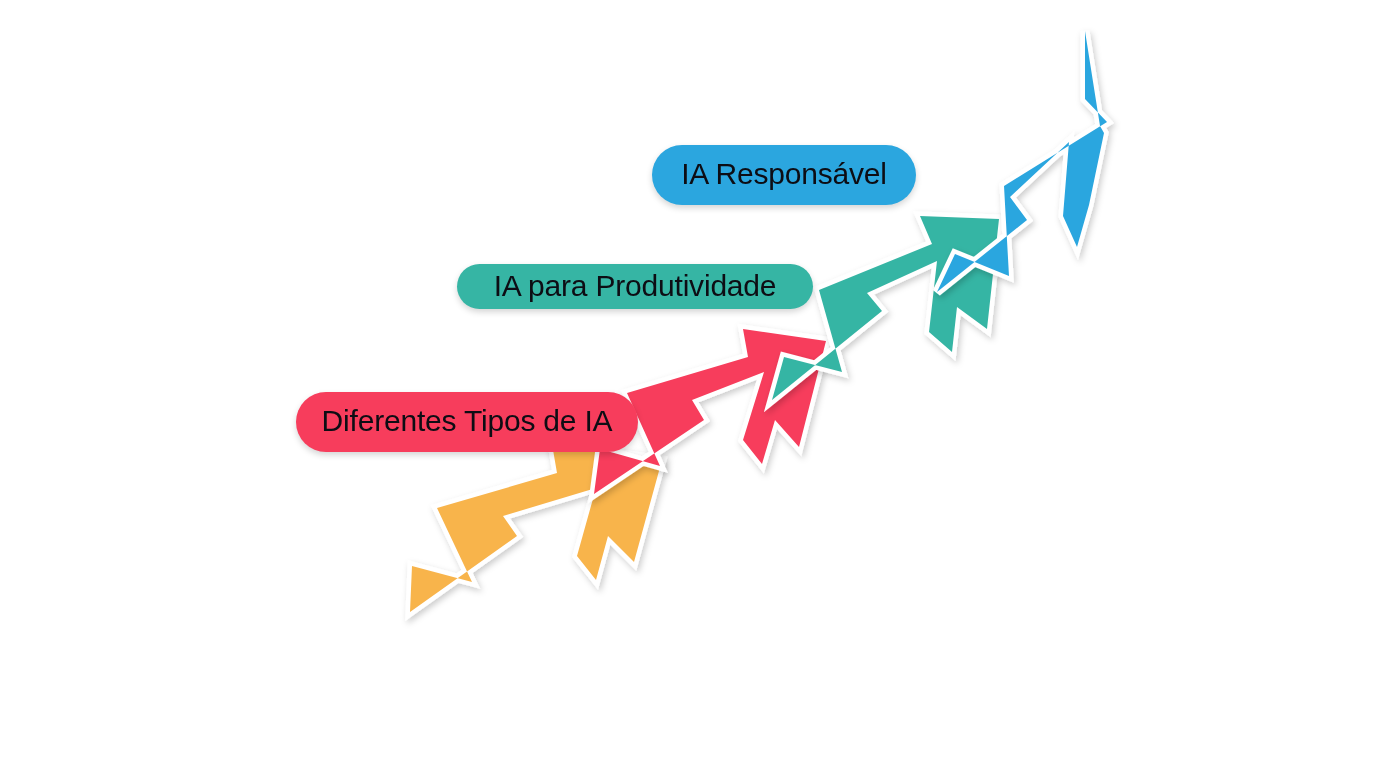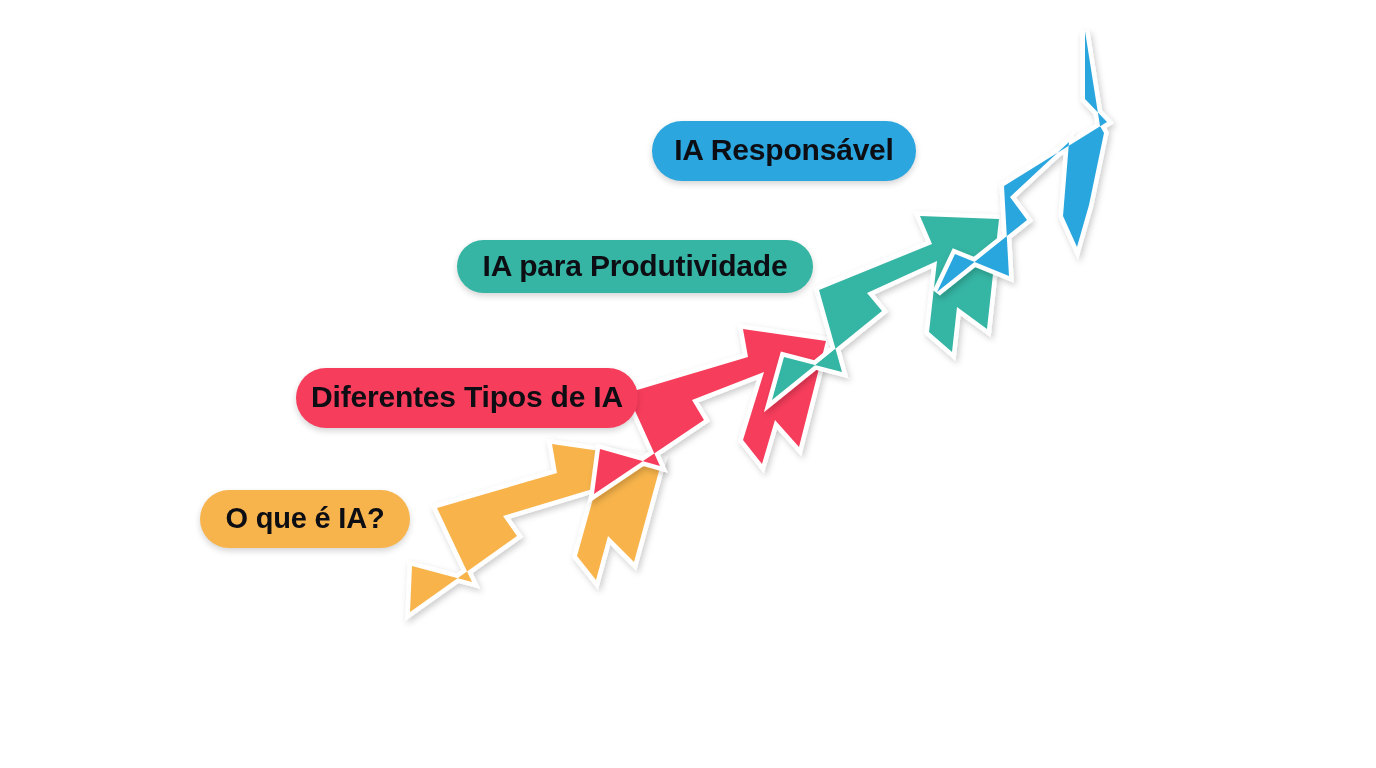--- a/index.html
+++ b/index.html
@@ -34,10 +34,11 @@
     border-radius: 999px;
     color: #0d0d14;
     font-family: "Liberation Sans", sans-serif;
-    font-weight: bold;
+    font-weight: normal;
     letter-spacing: -0.2px;
     white-space: nowrap;
     box-shadow: 0 3px 6px rgba(0,0,0,0.17);
+    margin-top: 24px;
   }
   .pill-label {
     display: block;

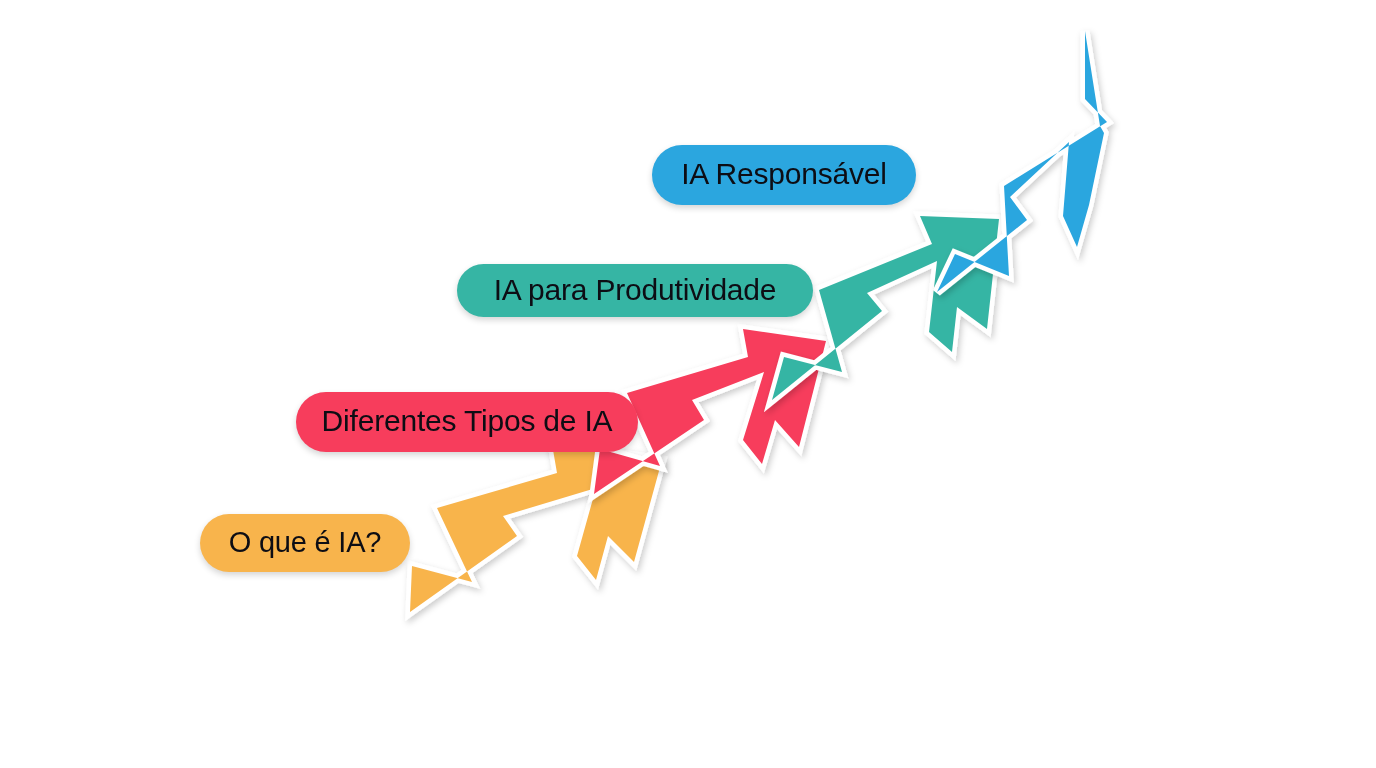--- a/index.html
+++ b/index.html
@@ -47,7 +47,7 @@
   }
   #pill-0 { left: 200px; top: 490px; width: 210px; height: 58px; font-size: 29px; }
   #pill-1 { left: 296px; top: 368px; width: 342px; height: 60px; font-size: 30px; }
-  #pill-2 { left: 457px; top: 240px; width: 356px; height: 53px; font-size: 30px; justify-content: center; }
+  #pill-2 { left: 457px; top: 240px; width: 356px; height: 45px; font-size: 30px; justify-content: center; }
   #pill-3 { left: 652px; top: 121px; width: 264px; height: 60px; font-size: 30px; }
 </style>
 </head>

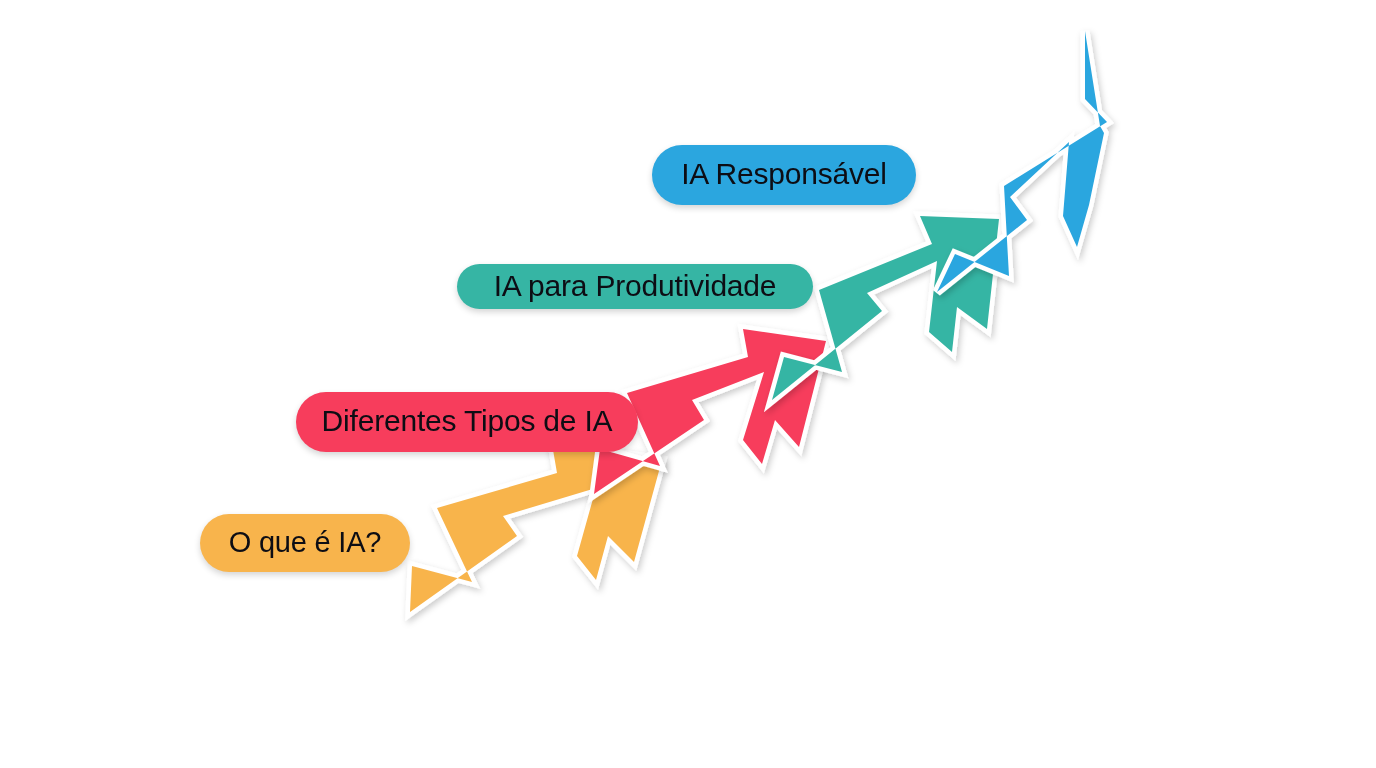--- a/index.html
+++ b/index.html
@@ -189,9 +189,6 @@
     </g>
   </svg>
 
-  <div class="pill" id="pill-0" style="background:#f8b44c;">
-    <span class="pill-label">O que é IA?</span>
-  </div>
 
   <div class="pill" id="pill-1" style="background:#f73d5c;">
     <span class="pill-label">Diferentes Tipos de IA</span>

